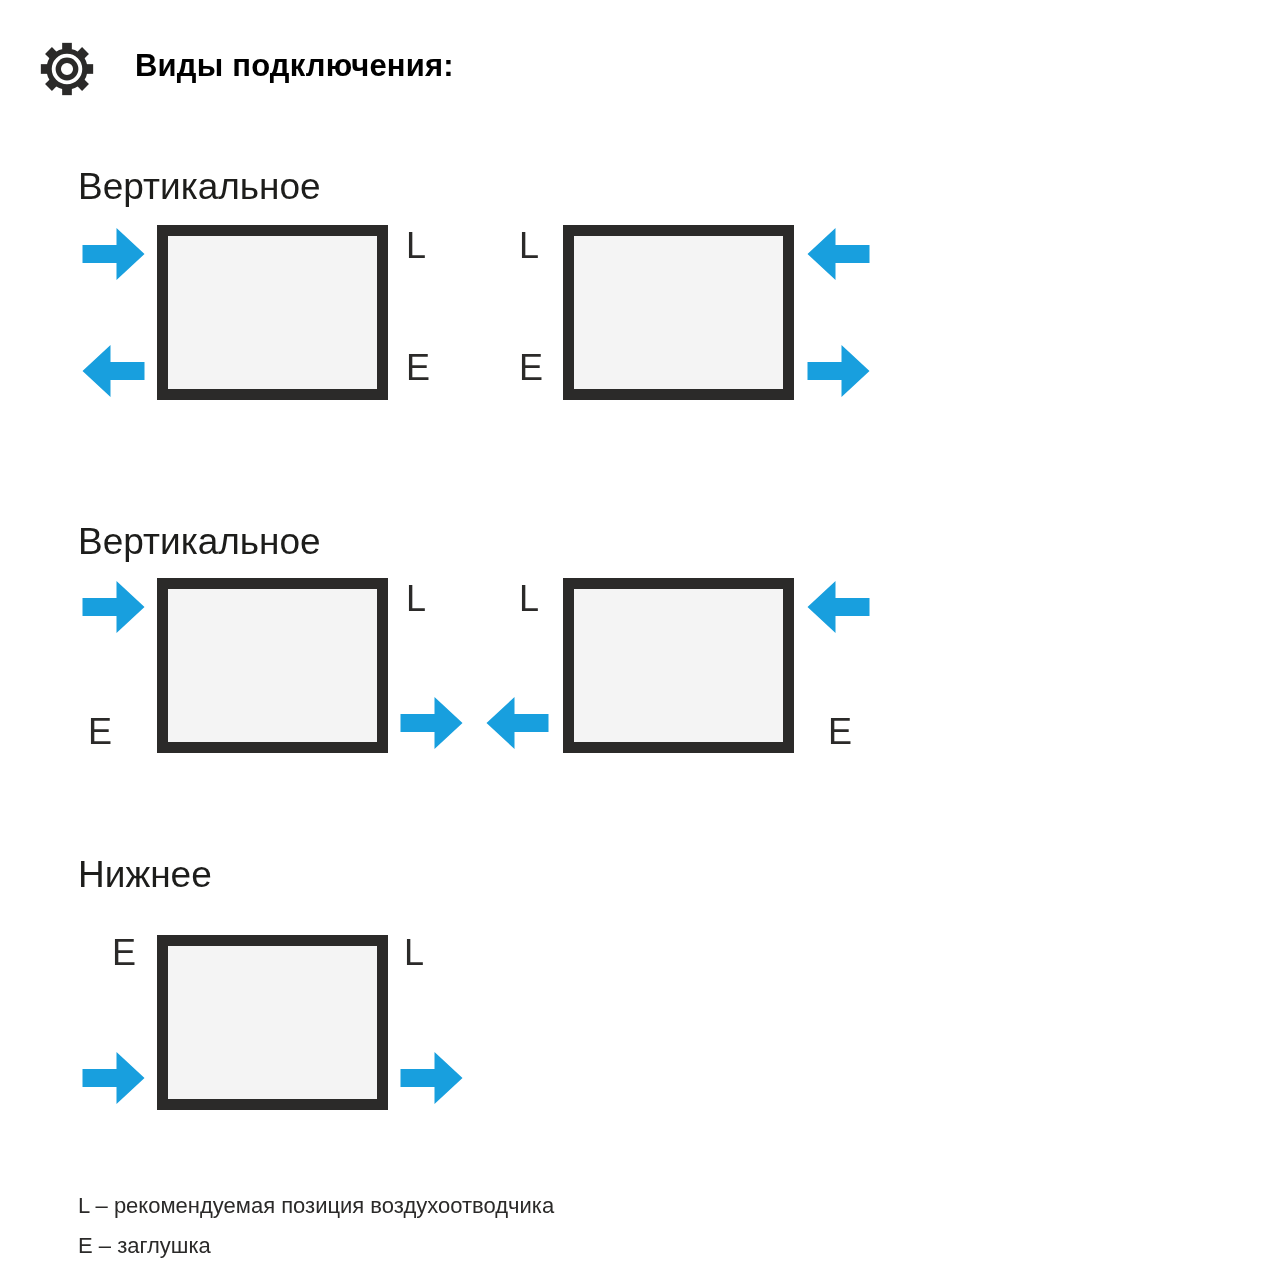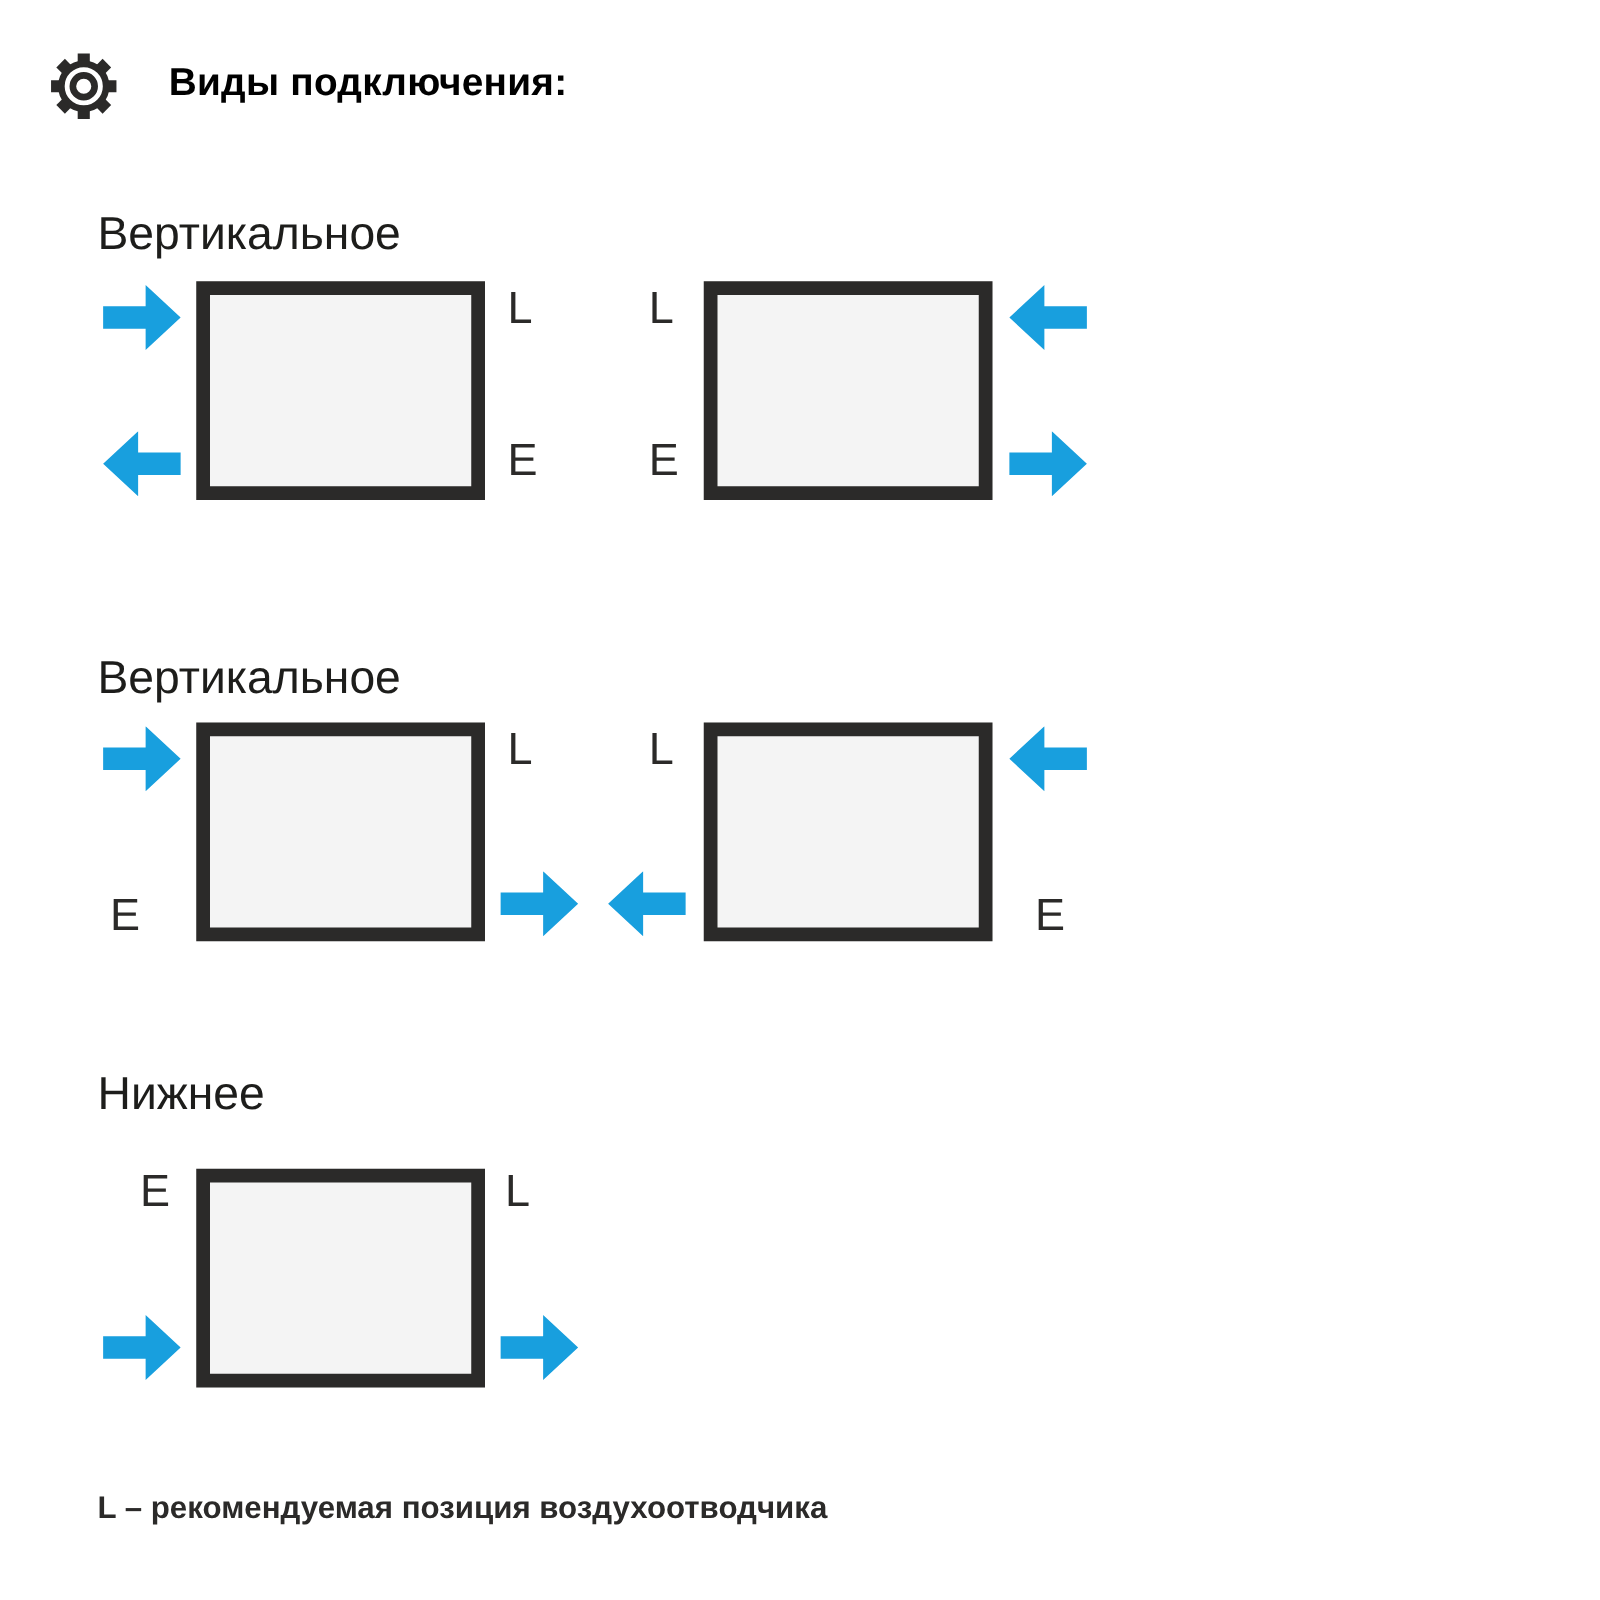--- a/index.html
+++ b/index.html
@@ -38,7 +38,7 @@
   }
   .legend{
     position:absolute;left:78px;top:1186px;
-    font-size:25px;color:#2b2a29;line-height:40px;font-weight:bold;
+    font-size:22px;color:#2b2a29;line-height:40px;
   }
   .legend div{white-space:nowrap;}
 </style>

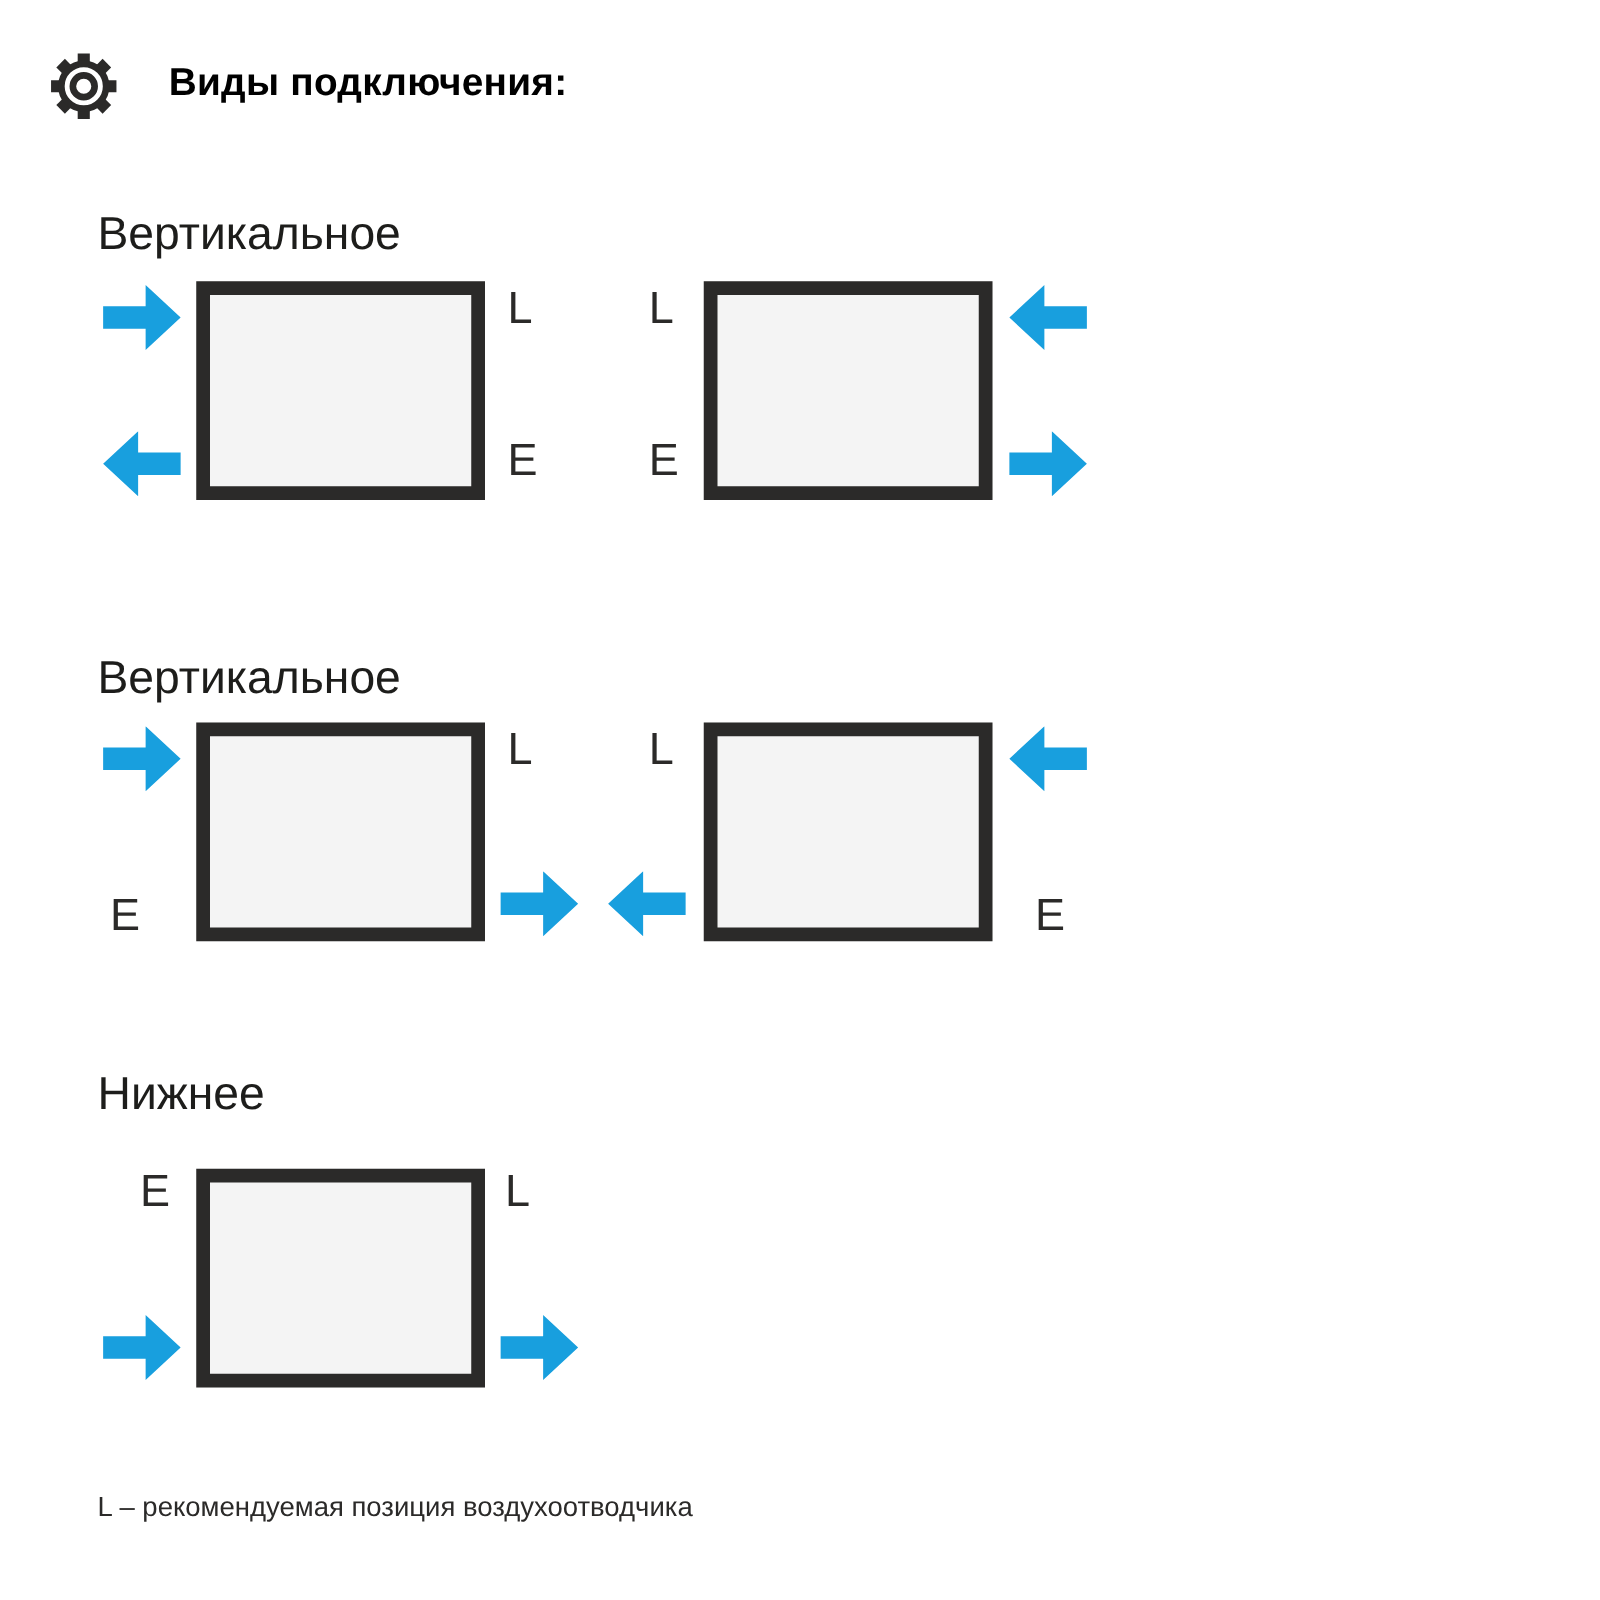--- a/index.html
+++ b/index.html
@@ -145,6 +145,7 @@
 
   <div class="legend">
     <div>L – рекомендуемая позиция воздухоотводчика</div>
+    <div>E – заглушка</div>
   </div>
 
 </div>

